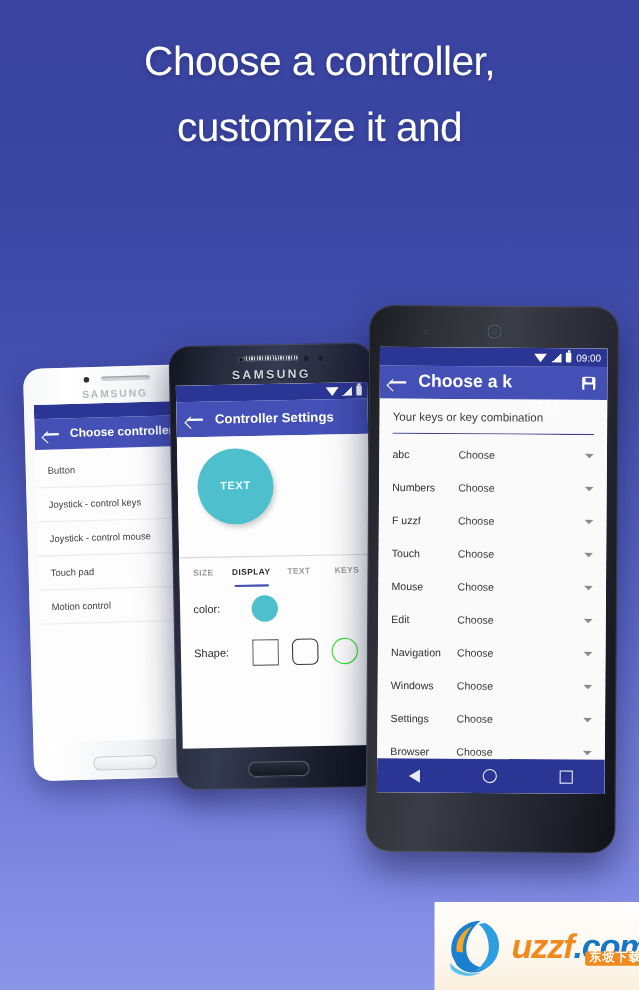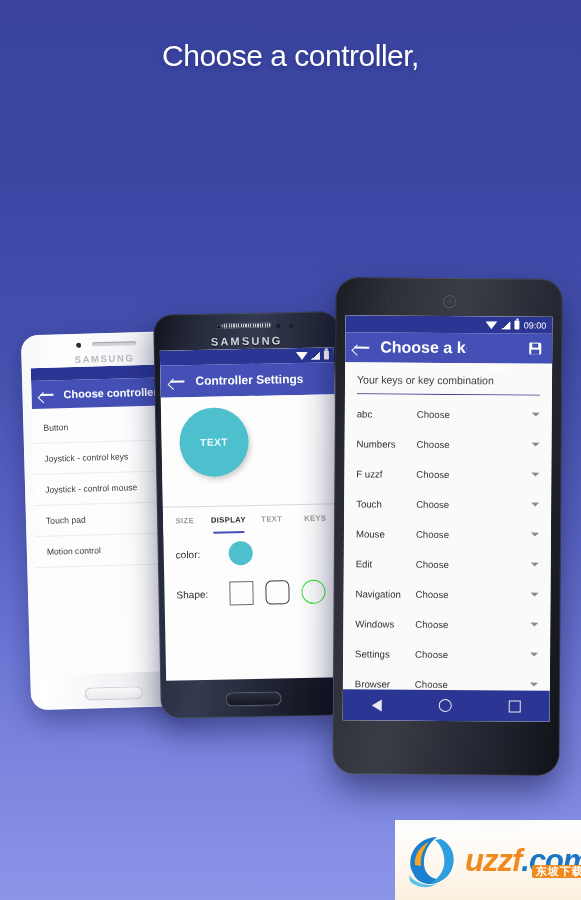--- a/index.html
+++ b/index.html
@@ -30,7 +30,7 @@
     width: 581px;
     text-align: center;
     color: #ffffff;
-    font-size: 30px;
+    font-size: 37px;
     line-height: 60px;
     font-weight: 400;
     letter-spacing: -0.5px;

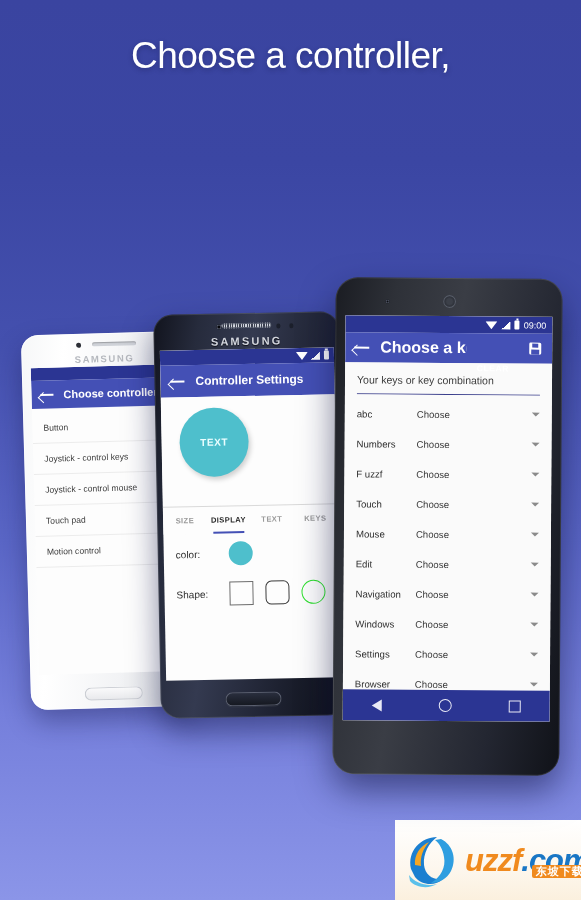--- a/index.html
+++ b/index.html
@@ -499,6 +499,7 @@
 
   <div class="headline">
     <div>Choose a controller,</div>
+    <div>customize it and</div>
   </div>
 
   <div class="phone" id="phone-left">

